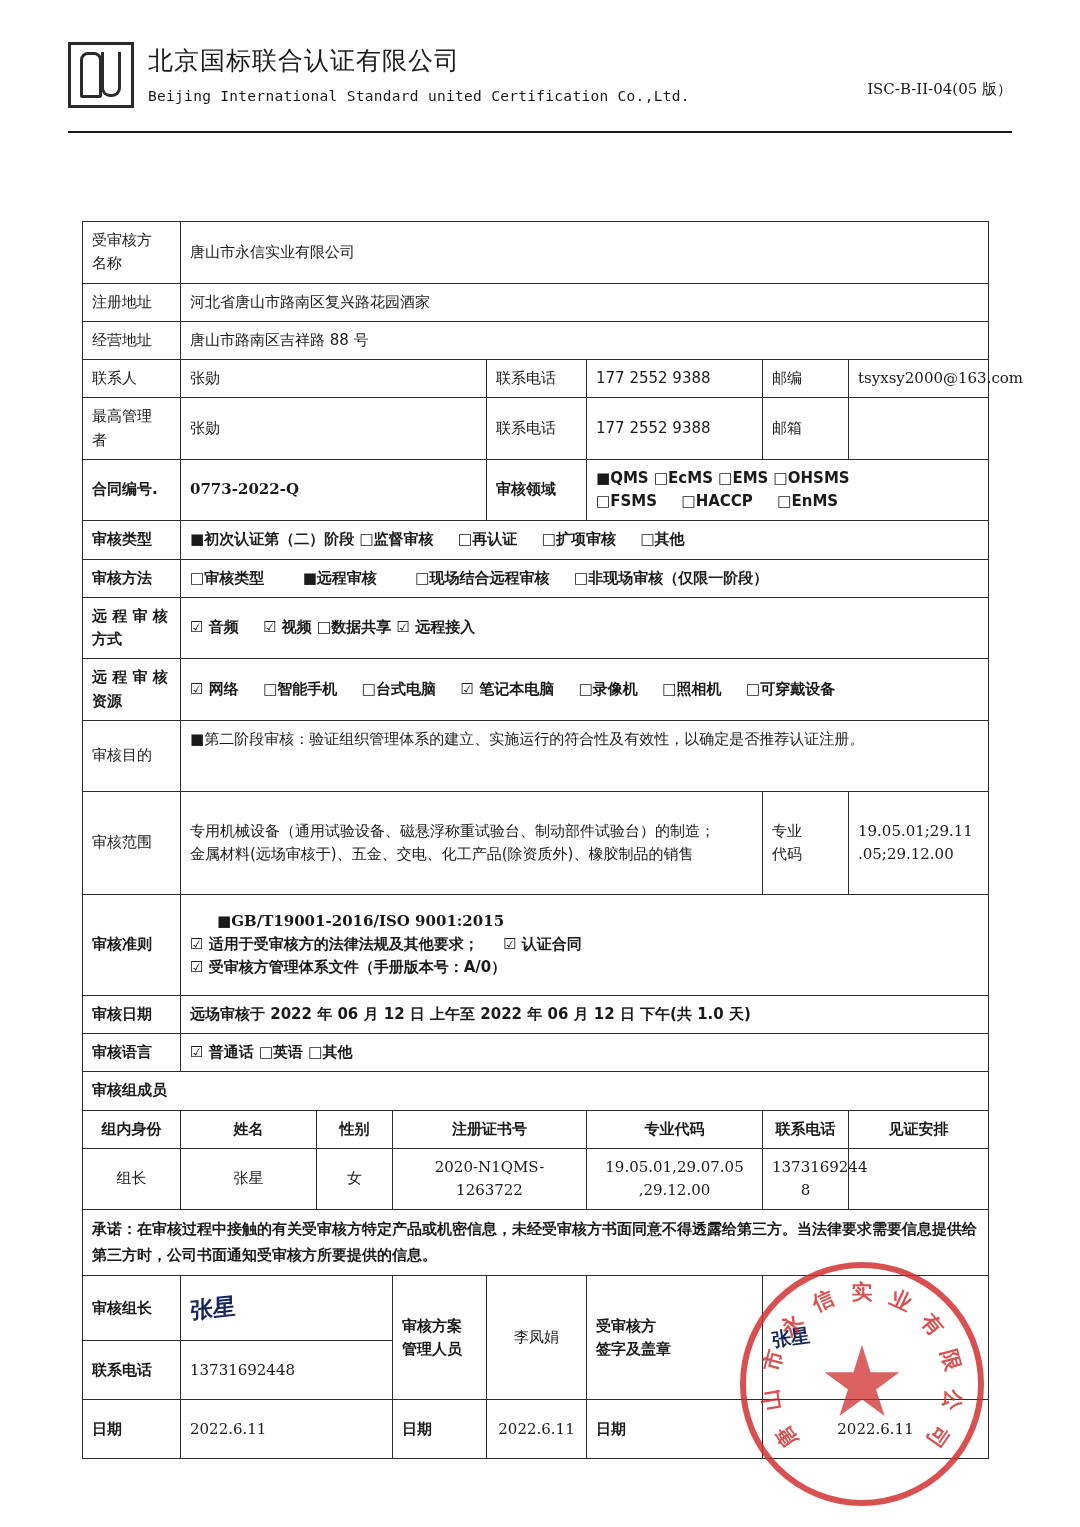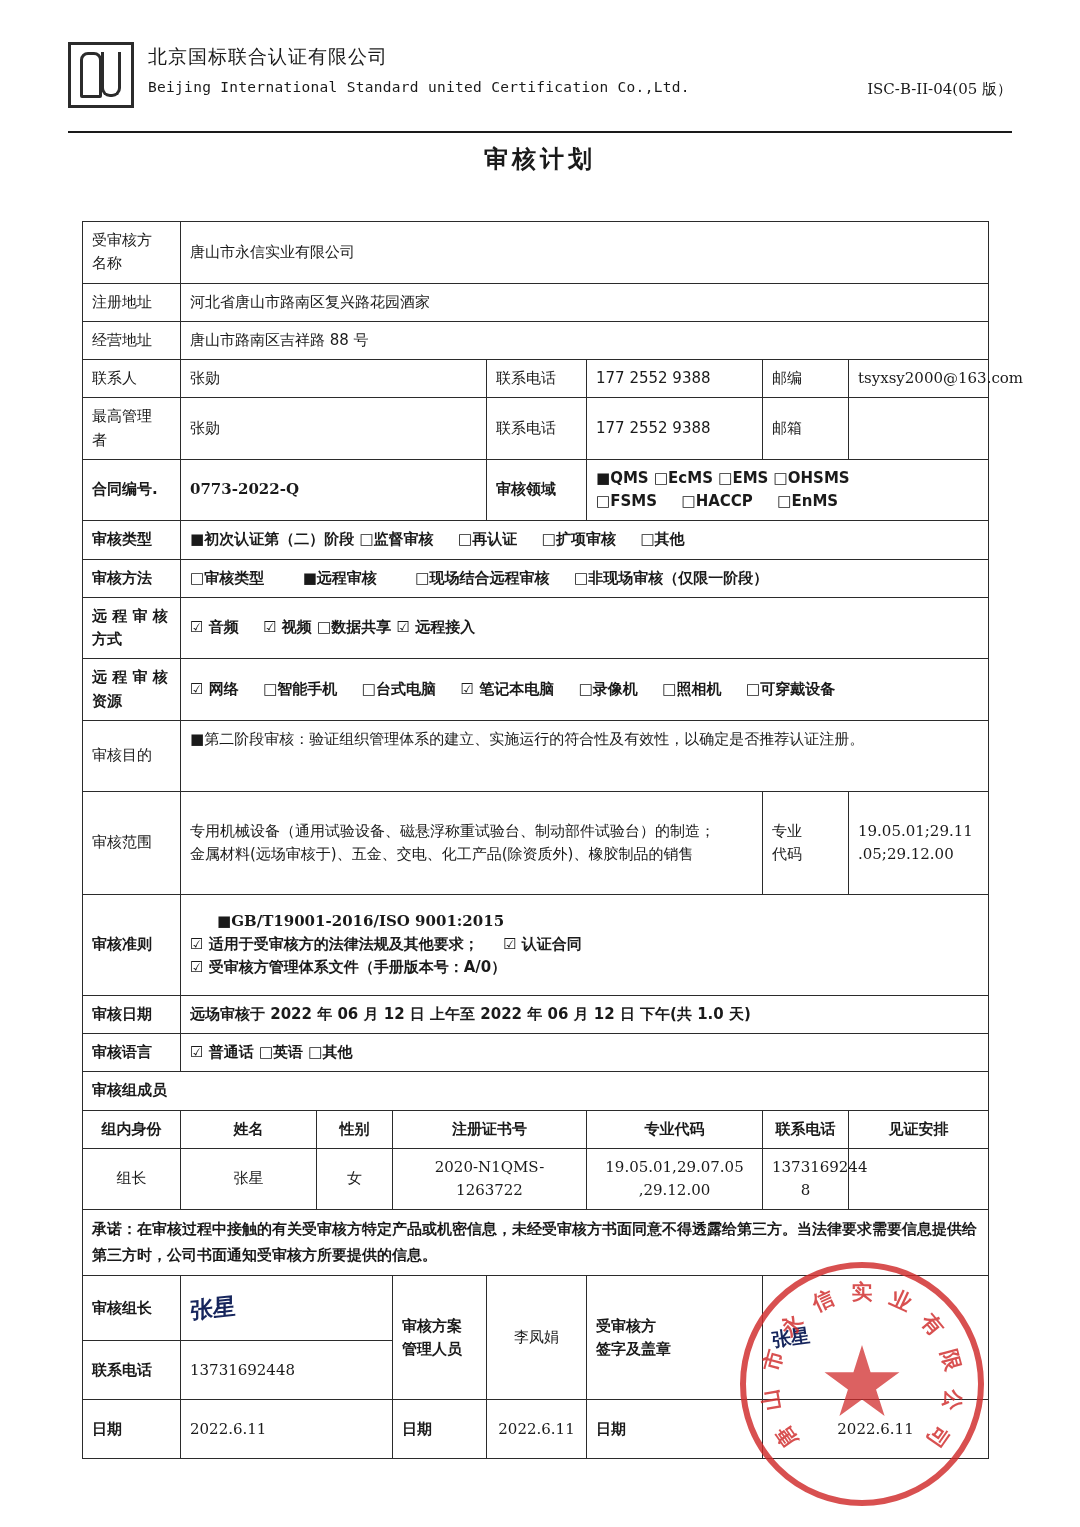--- a/index.html
+++ b/index.html
@@ -35,7 +35,7 @@
     border-radius:0 0 9px 9px;
   }
   .co-block { flex:1 1 auto; }
-  .co-cn { font-size:19px; letter-spacing:1px; color:#1a1a1a; line-height:1.5; }
+  .co-cn { font-size:25px; letter-spacing:1px; color:#1a1a1a; line-height:1.5; }
   .co-en {
     font-family:"DejaVu Sans Mono", monospace;
     font-size:14.5px; letter-spacing:0.3px; color:#1a1a1a; margin-top:8px;

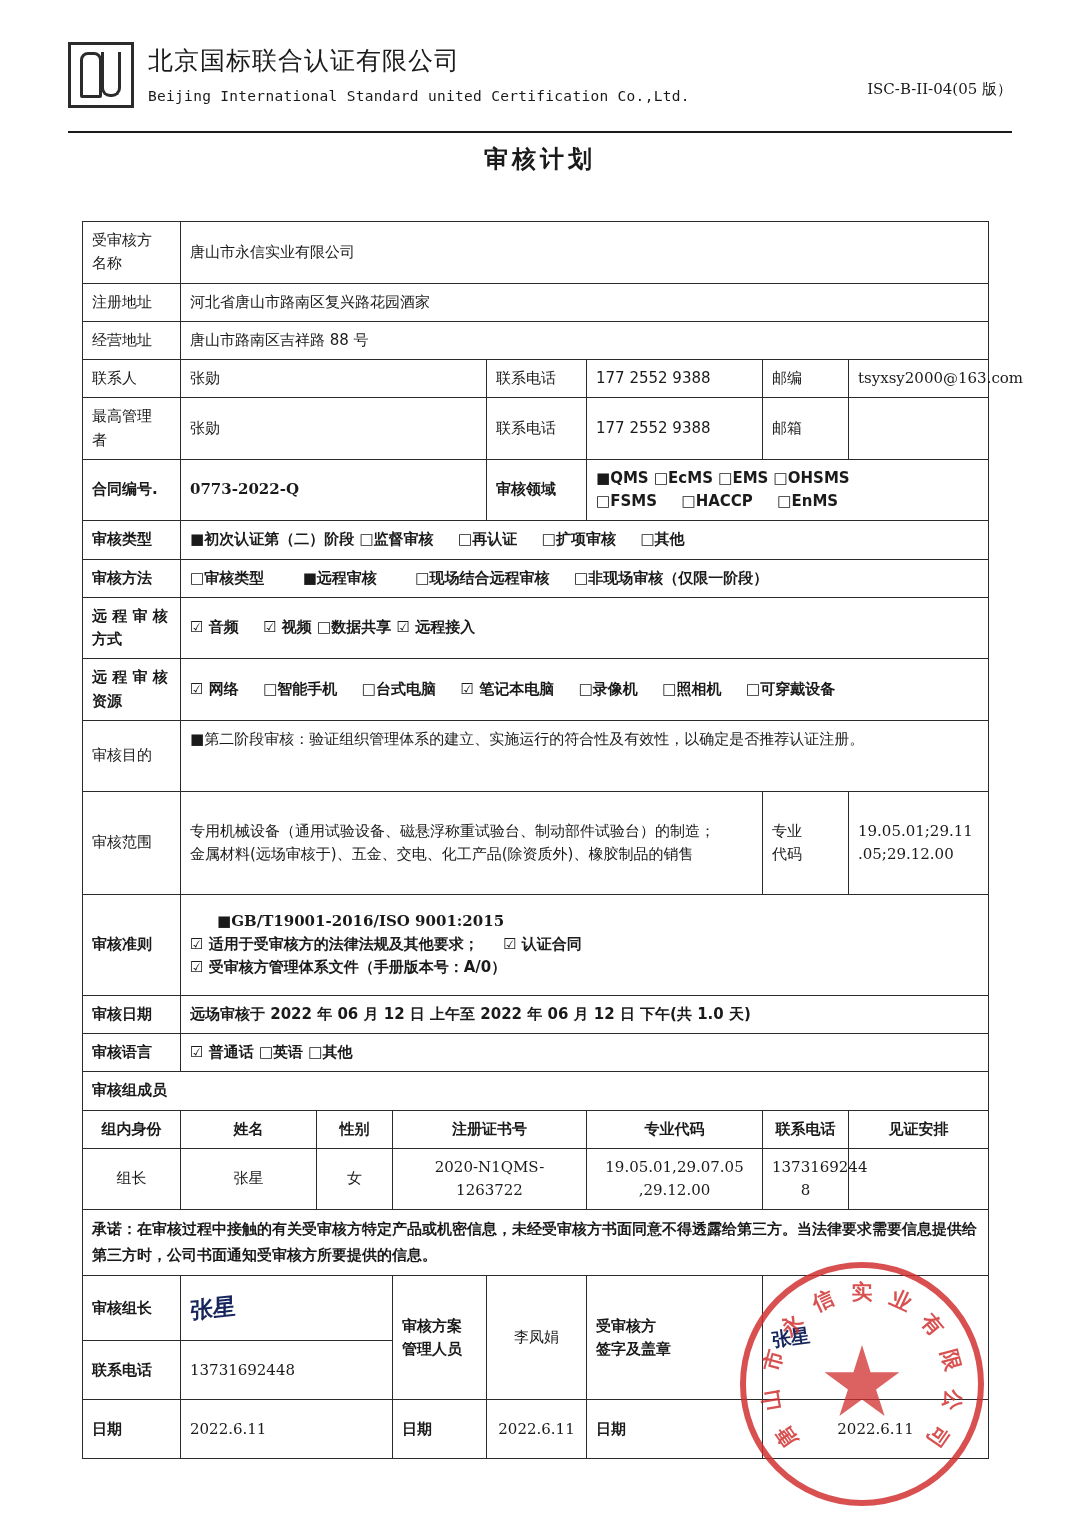--- a/index.html
+++ b/index.html
@@ -135,7 +135,6 @@
   </div>
   <div class="hdr-rule"></div>
 
-  <div class="doc-title">审核计划</div>
 
   <table class="main">
     <colgroup>

